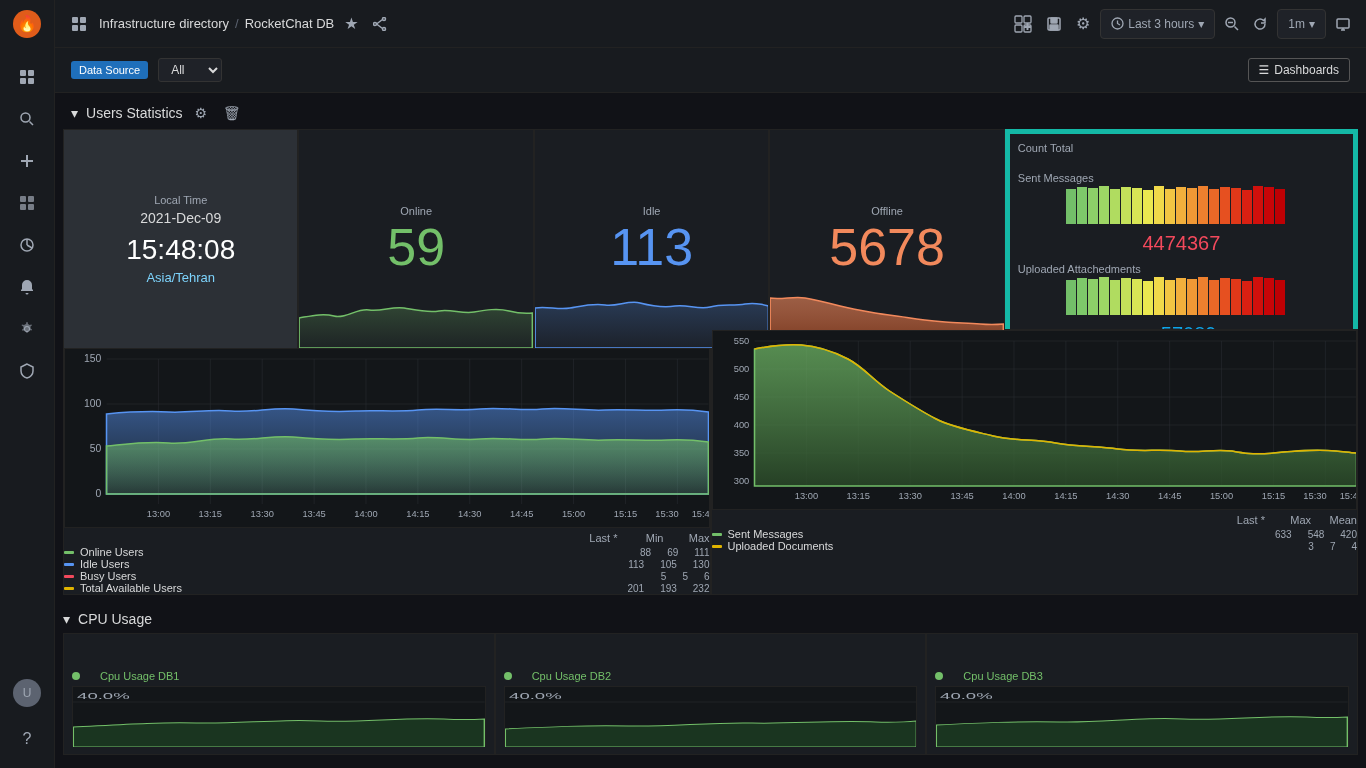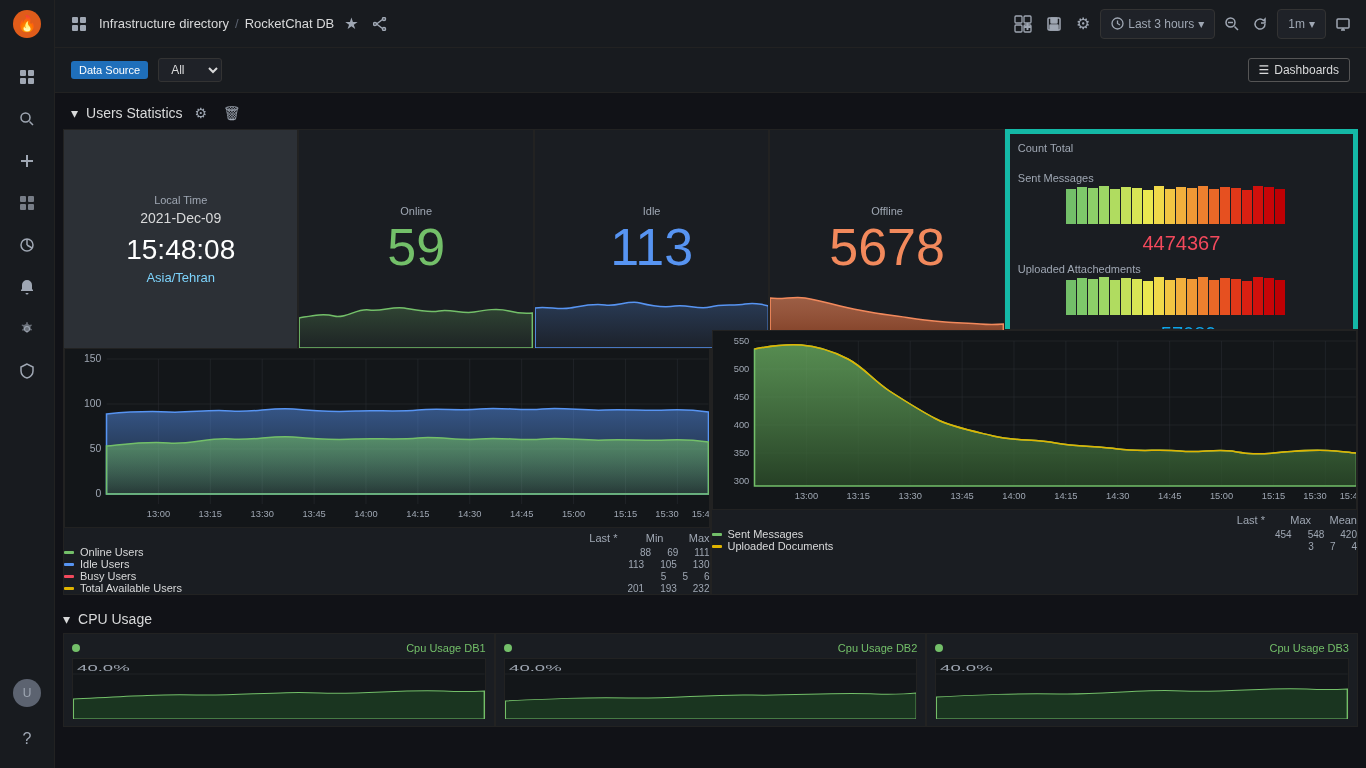--- a/index.html
+++ b/index.html
@@ -836,7 +836,7 @@
               <div class="legend-dot" style="background:#73bf69;"></div>
               <span class="legend-label">Sent Messages</span>
               <div class="legend-vals">
-                <span>454</span>
+                <span>633</span>
                   <span>548</span>
                   <span>420</span>
               </div>

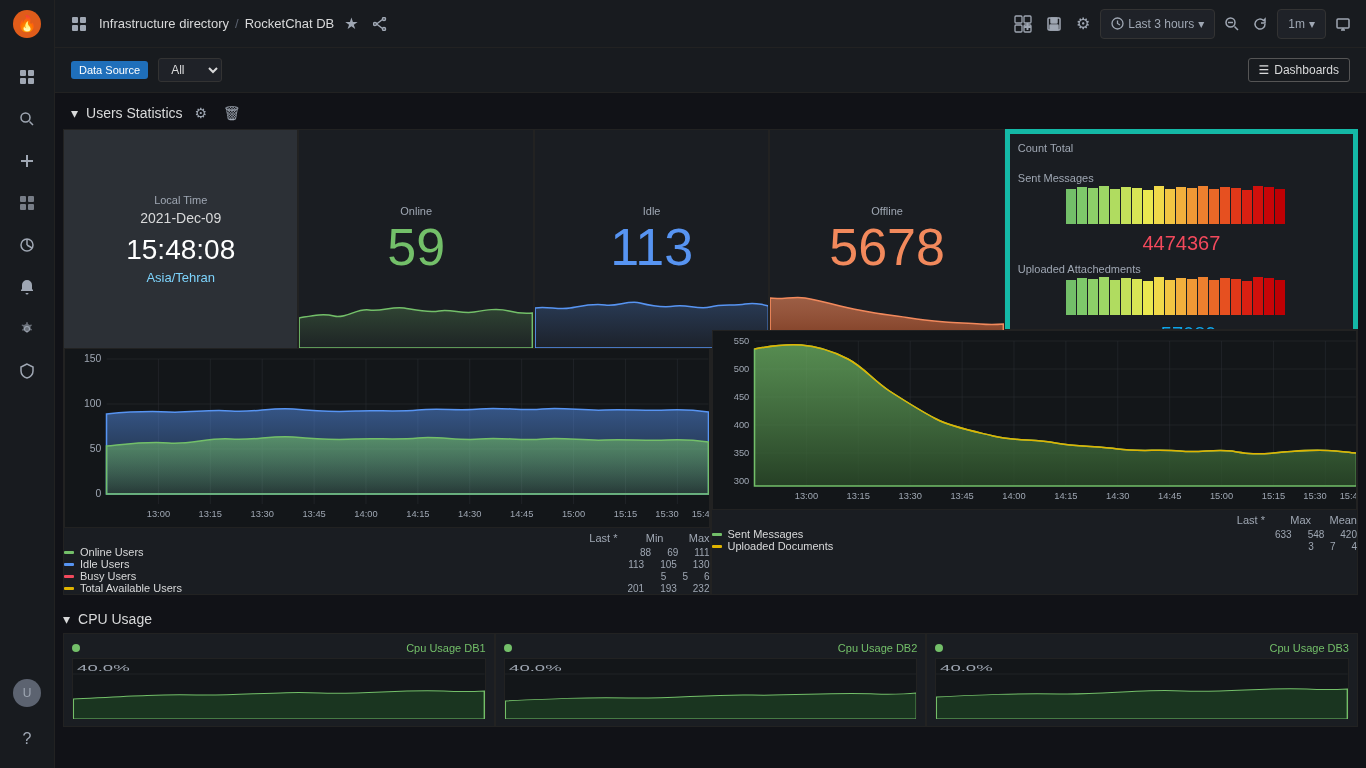--- a/index.html
+++ b/index.html
@@ -349,9 +349,10 @@
       color: #73bf69;
       display: flex;
       align-items: center;
-      justify-content: space-between;
+      justify-content: flex-start;
       gap: 20px;
       margin-bottom: 4px;
+      margin-top: 28px;
     }
     .cpu-dot {
       width: 8px; height: 8px;

